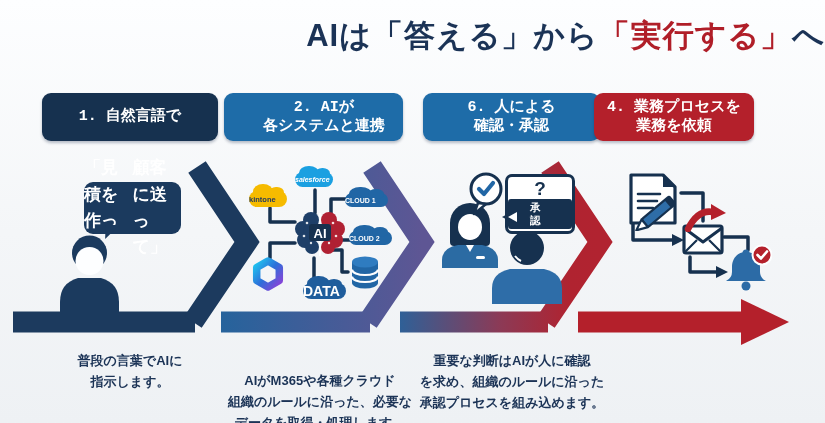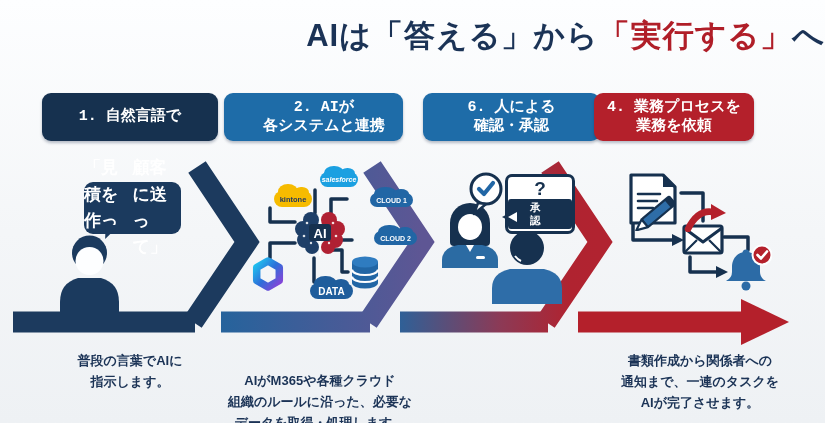--- a/index.html
+++ b/index.html
@@ -32,7 +32,7 @@
   .art{position:absolute;}
   
   .cloud{position:absolute;color:#fff;font-weight:700;display:flex;align-items:center;
-    justify-content:center;border-radius:9px;text-align:center;margin-left:25px;}
+    justify-content:flex-start;border-radius:9px;text-align:center;}
   .cloud::before{content:"";position:absolute;background:inherit;border-radius:50%;
     width:52%;height:95%;top:-42%;left:10%;}
   .cloud::after{content:"";position:absolute;background:inherit;border-radius:50%;

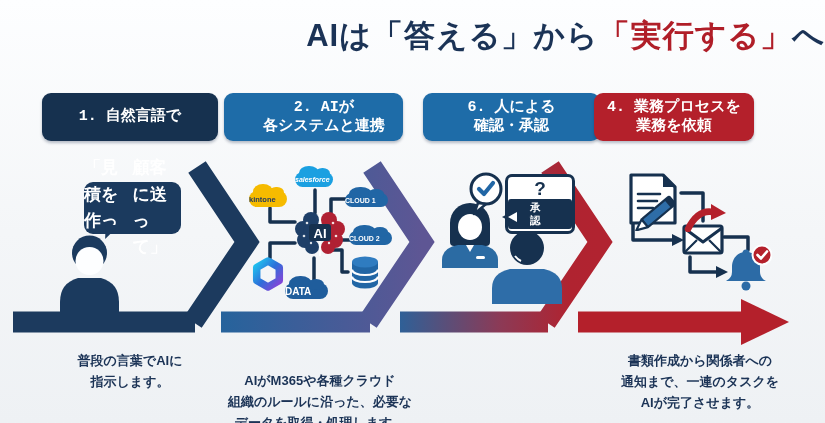--- a/index.html
+++ b/index.html
@@ -42,7 +42,7 @@
   .c-ki{left:249px;top:191px;width:38px;height:16px;background:#f6bb00;color:#233a5e;font-size:7.5px;}
   .c-c1{left:345px;top:193px;width:43px;height:14px;background:#2166a5;font-size:7px;}
   .c-c2{left:349px;top:231px;width:43px;height:14px;background:#2166a5;font-size:7px;}
-  .c-da{left:285px;top:283px;width:43px;height:16px;background:#1f5d9c;font-size:10px;}
+  .c-da{left:303px;top:283px;width:43px;height:16px;background:#1f5d9c;font-size:14px;}
   
   .qbubble{position:absolute;left:505px;top:174px;width:64px;height:54px;background:#fff;
     border:3px solid #16314f;border-radius:7px;display:flex;flex-direction:column;

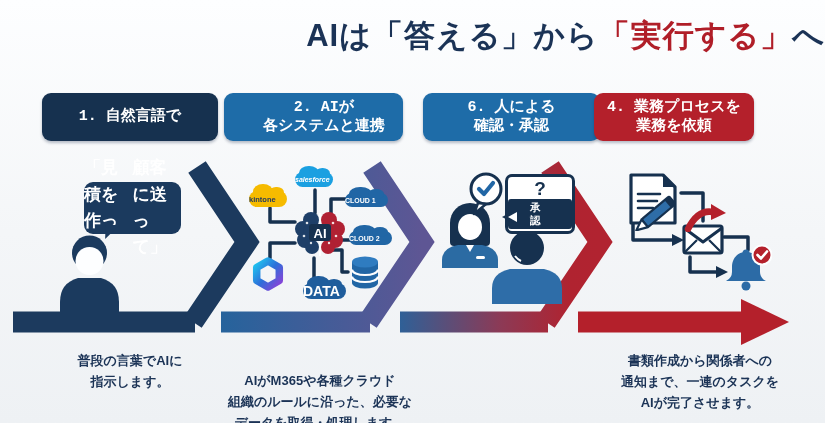--- a/index.html
+++ b/index.html
@@ -260,6 +260,11 @@
     <div>組織のルールに沿った、必要な</div>
     <div>データを取得・処理します。</div>
   </div>
+  <div class="caption cap3">
+    <div>重要な判断はAIが人に確認</div>
+    <div>を求め、組織のルールに沿った</div>
+    <div>承認プロセスを組み込めます。</div>
+  </div>
   <div class="caption cap4">
     <div>書類作成から関係者への</div>
     <div>通知まで、一連のタスクを</div>

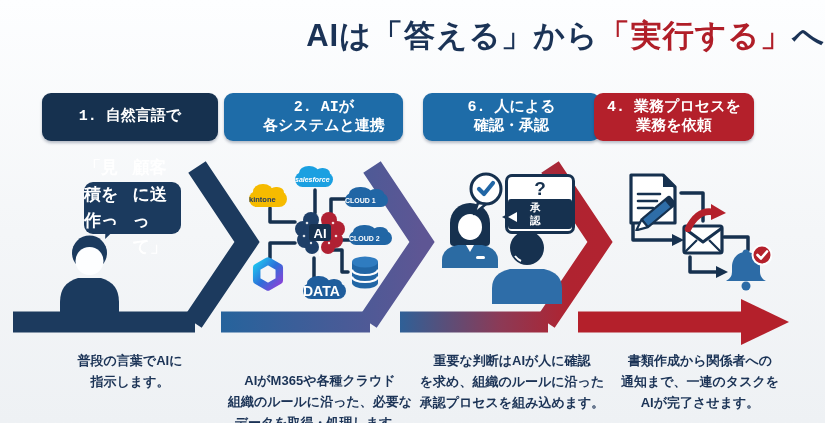--- a/index.html
+++ b/index.html
@@ -265,11 +265,6 @@
     <div>を求め、組織のルールに沿った</div>
     <div>承認プロセスを組み込めます。</div>
   </div>
-  <div class="caption cap4">
-    <div>書類作成から関係者への</div>
-    <div>通知まで、一連のタスクを</div>
-    <div>AIが完了させます。</div>
-  </div>
 
 </div>
 

